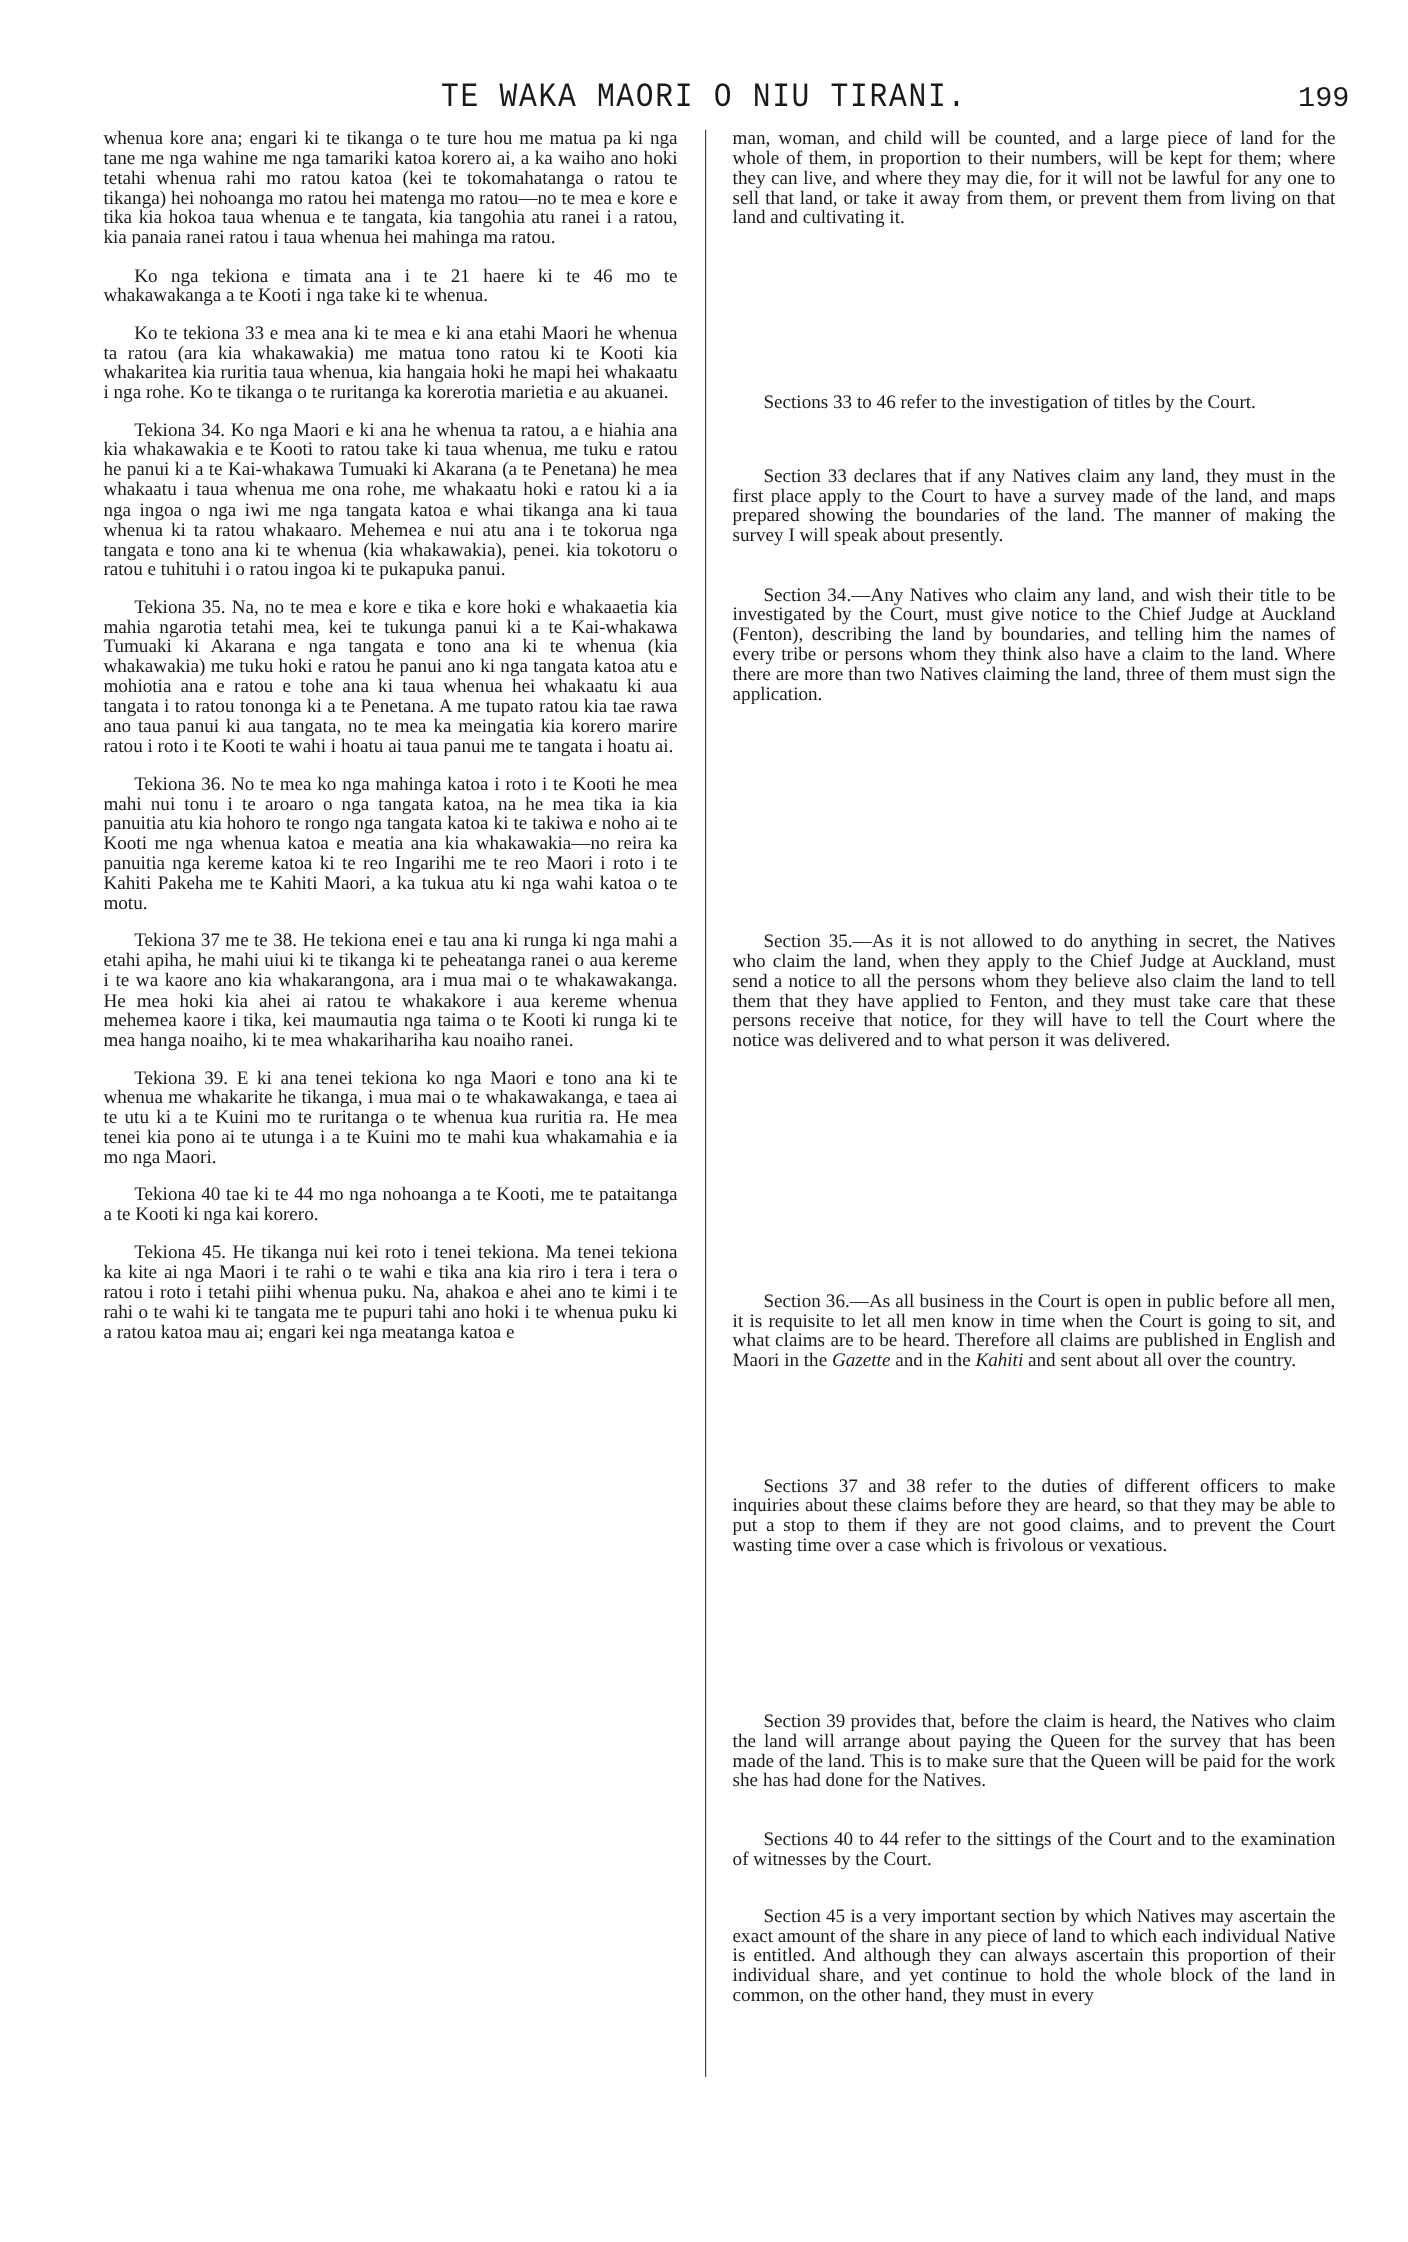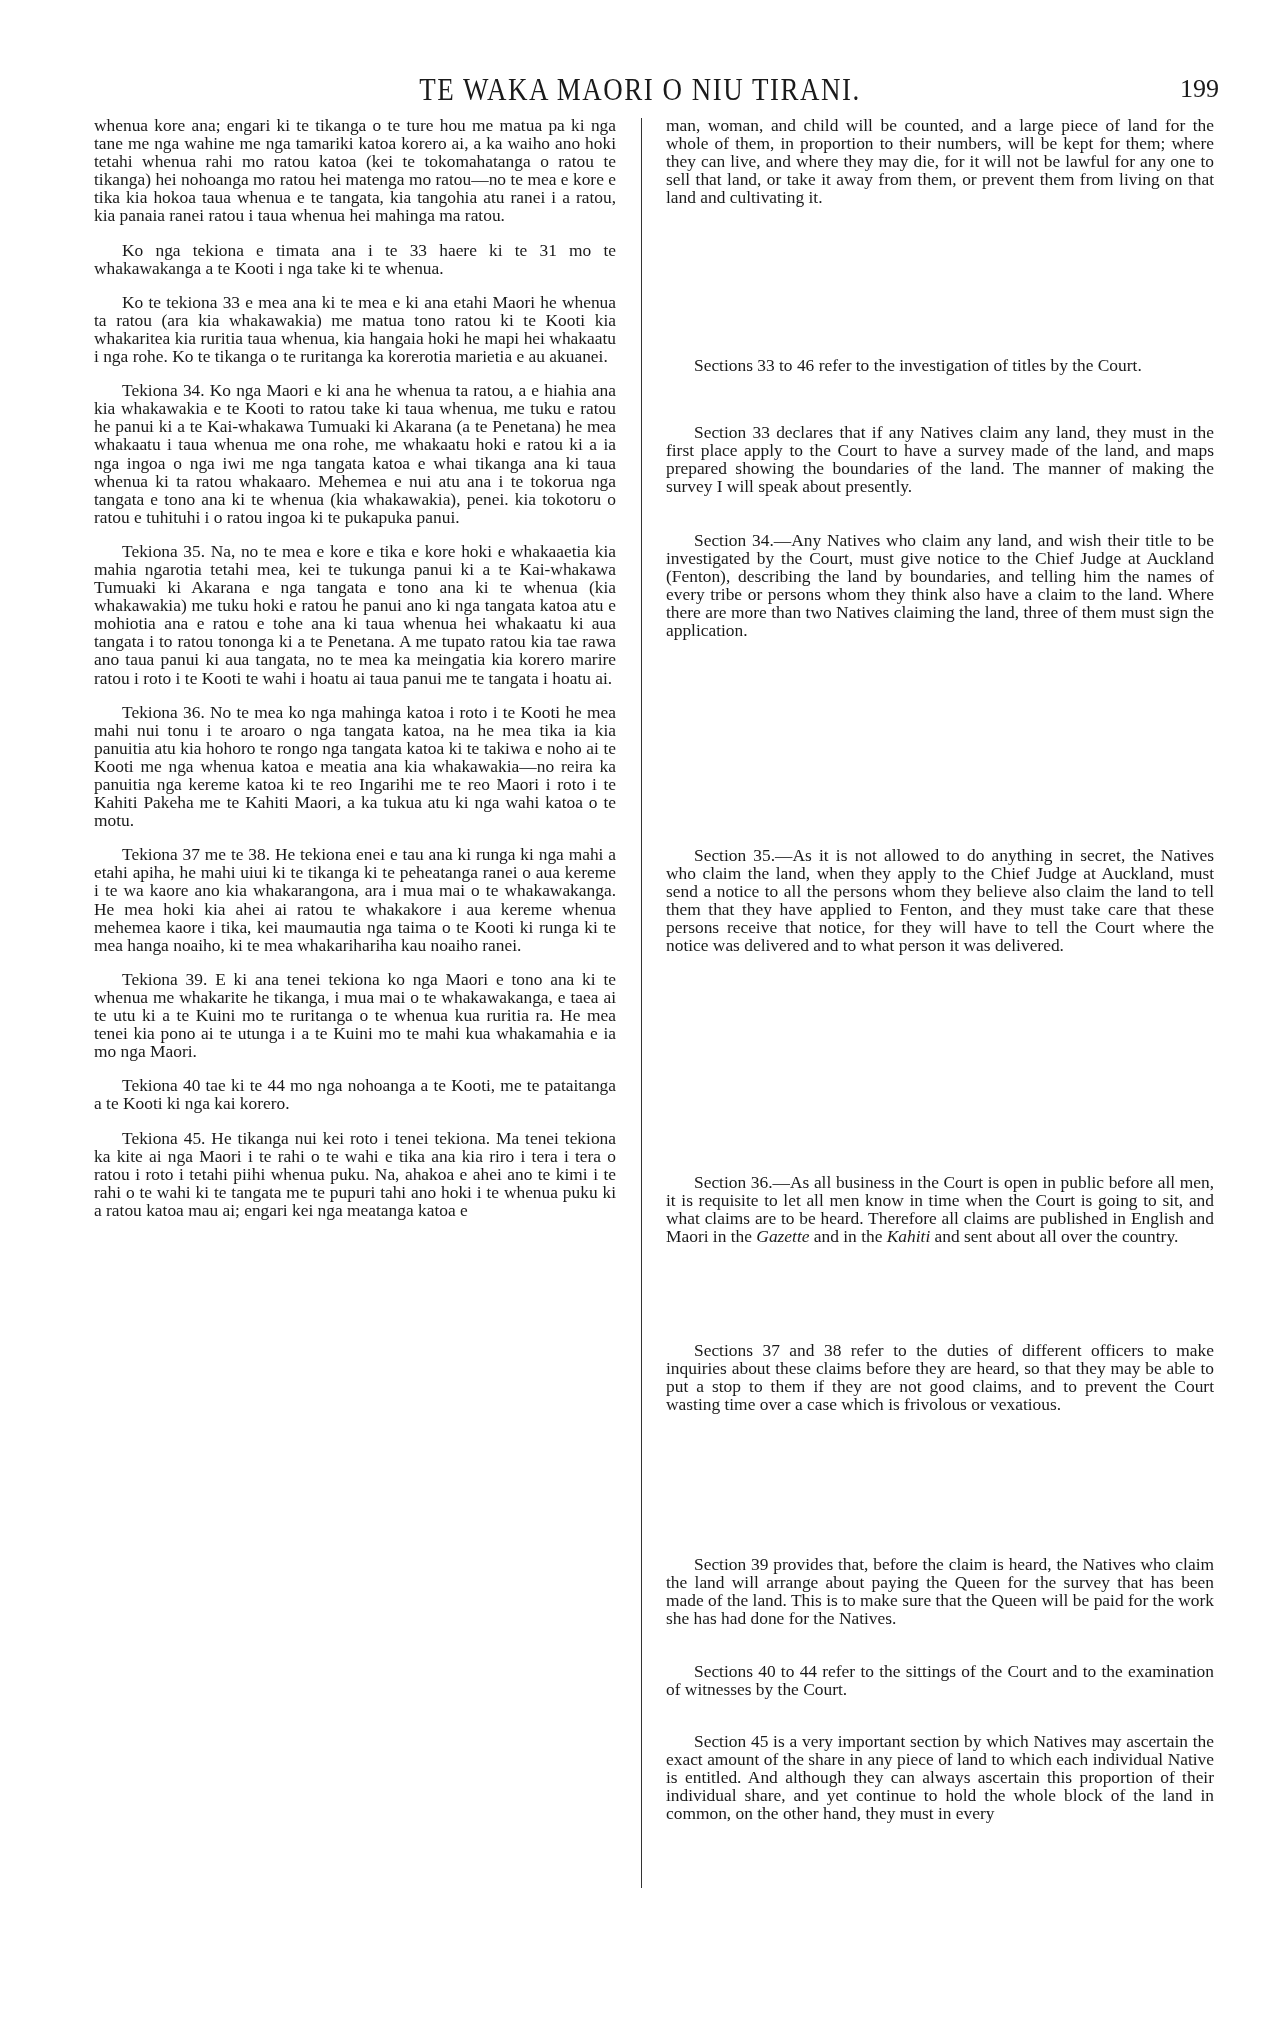--- a/index.html
+++ b/index.html
@@ -5,7 +5,7 @@
   html, body { margin: 0; padding: 0; background: #ffffff; }
   body { width: 1280px; height: 2038px; position: relative; overflow: hidden;
          font-family: "Liberation Serif", "DejaVu Serif", serif; color: #1a1a1a; }
-  .header { position: absolute; top: 68px; left: 0; width: 1180px; height: 40px; }
+  .header { position: absolute; top: 68px; left: 0; width: 1180px; height: 40px; font-family: Liberation Mono, monospace; }
   .title { position: absolute; left: 360px; top: 4px; width: 560px; text-align: center;
            font-size: 27px; letter-spacing: 1.5px; transform: scaleY(1.15); transform-origin: top; }
   .pageno { position: absolute; left: 1180px; top: 6px; font-size: 26px; }

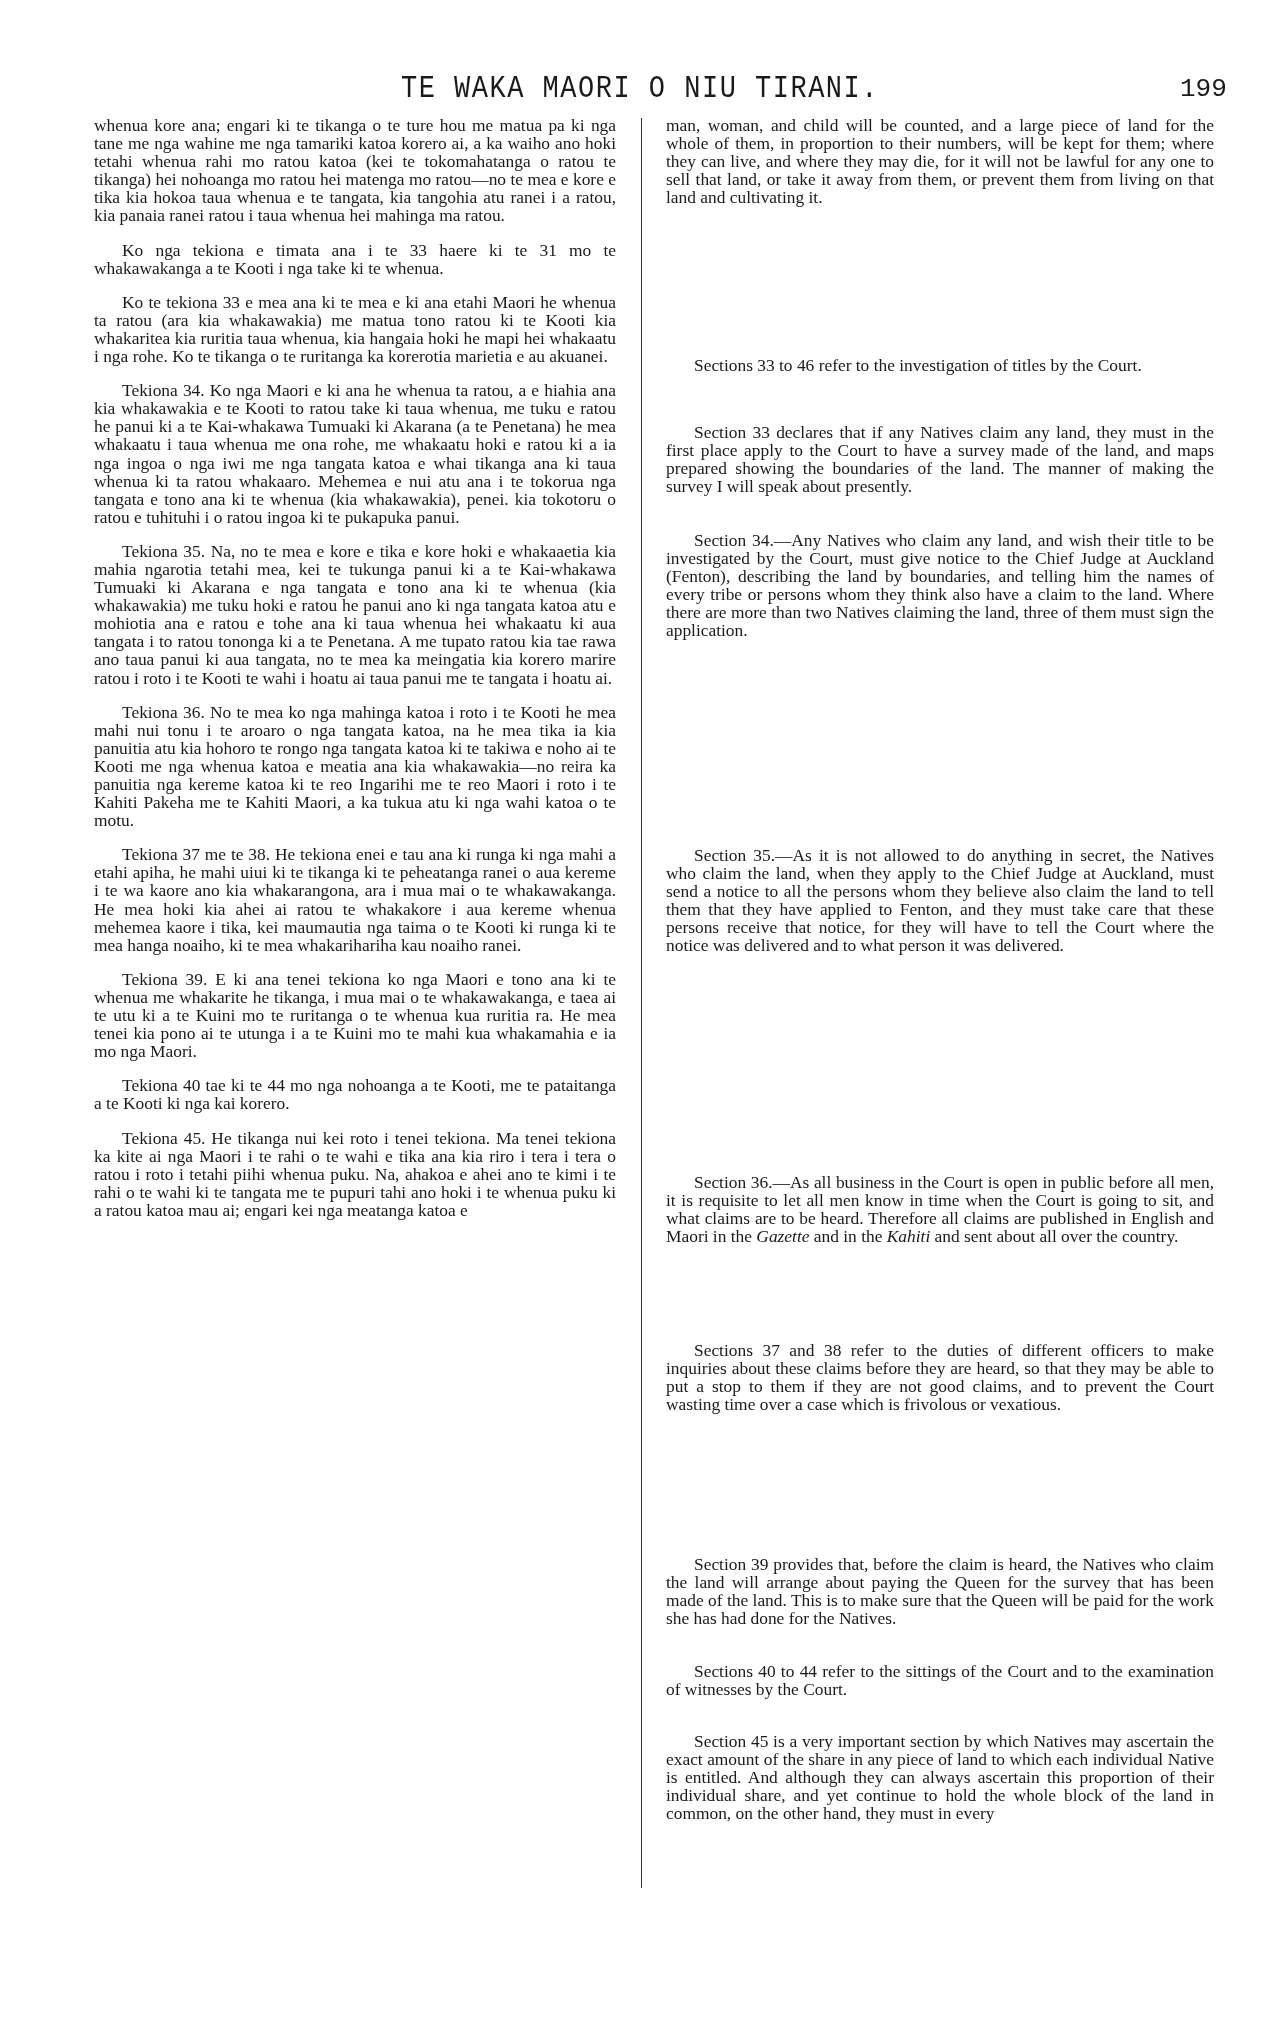--- a/index.html
+++ b/index.html
@@ -31,7 +31,7 @@
 
 <div class="col left">
   <p class="p noindent">whenua kore ana; engari ki te tikanga o te ture hou me matua pa ki nga tane me nga wahine me nga tamariki katoa korero ai, a ka waiho ano hoki tetahi whenua rahi mo ratou katoa (kei te tokomahatanga o ratou te tikanga) hei nohoanga mo ratou hei matenga mo ratou—no te mea e kore e tika kia hokoa taua whenua e te tangata, kia tangohia atu ranei i a ratou, kia panaia ranei ratou i taua whenua hei mahinga ma ratou.</p>
-  <p class="p">Ko nga tekiona e timata ana i te 33 haere ki te 31 mo te whakawakanga a te Kooti i nga take ki te whenua.</p>
+  <p class="p">Ko nga tekiona e timata ana i te 21 haere ki te 46 mo te whakawakanga a te Kooti i nga take ki te whenua.</p>
   <p class="p">Ko te tekiona 33 e mea ana ki te mea e ki ana etahi Maori he whenua ta ratou (ara kia whakawakia) me matua tono ratou ki te Kooti kia whakaritea kia ruritia taua whenua, kia hangaia hoki he mapi hei whakaatu i nga rohe. Ko te tikanga o te ruritanga ka korerotia marietia e au akuanei.</p>
   <p class="p">Tekiona 34. Ko nga Maori e ki ana he whenua ta ratou, a e hiahia ana kia whakawakia e te Kooti to ratou take ki taua whenua, me tuku e ratou he panui ki a te Kai-whakawa Tumuaki ki Akarana (a te Penetana) he mea whakaatu i taua whenua me ona rohe, me whakaatu hoki e ratou ki a ia nga ingoa o nga iwi me nga tangata katoa e whai tikanga ana ki taua whenua ki ta ratou whakaaro. Mehemea e nui atu ana i te tokorua nga tangata e tono ana ki te whenua (kia whakawakia), penei. kia tokotoru o ratou e tuhituhi i o ratou ingoa ki te pukapuka panui.</p>
   <p class="p">Tekiona 35. Na, no te mea e kore e tika e kore hoki e whakaaetia kia mahia ngarotia tetahi mea, kei te tukunga panui ki a te Kai-whakawa Tumuaki ki Akarana e nga tangata e tono ana ki te whenua (kia whakawakia) me tuku hoki e ratou he panui ano ki nga tangata katoa atu e mohiotia ana e ratou e tohe ana ki taua whenua hei whakaatu ki aua tangata i to ratou tononga ki a te Penetana. A me tupato ratou kia tae rawa ano taua panui ki aua tangata, no te mea ka meingatia kia korero marire ratou i roto i te Kooti te wahi i hoatu ai taua panui me te tangata i hoatu ai.</p>

